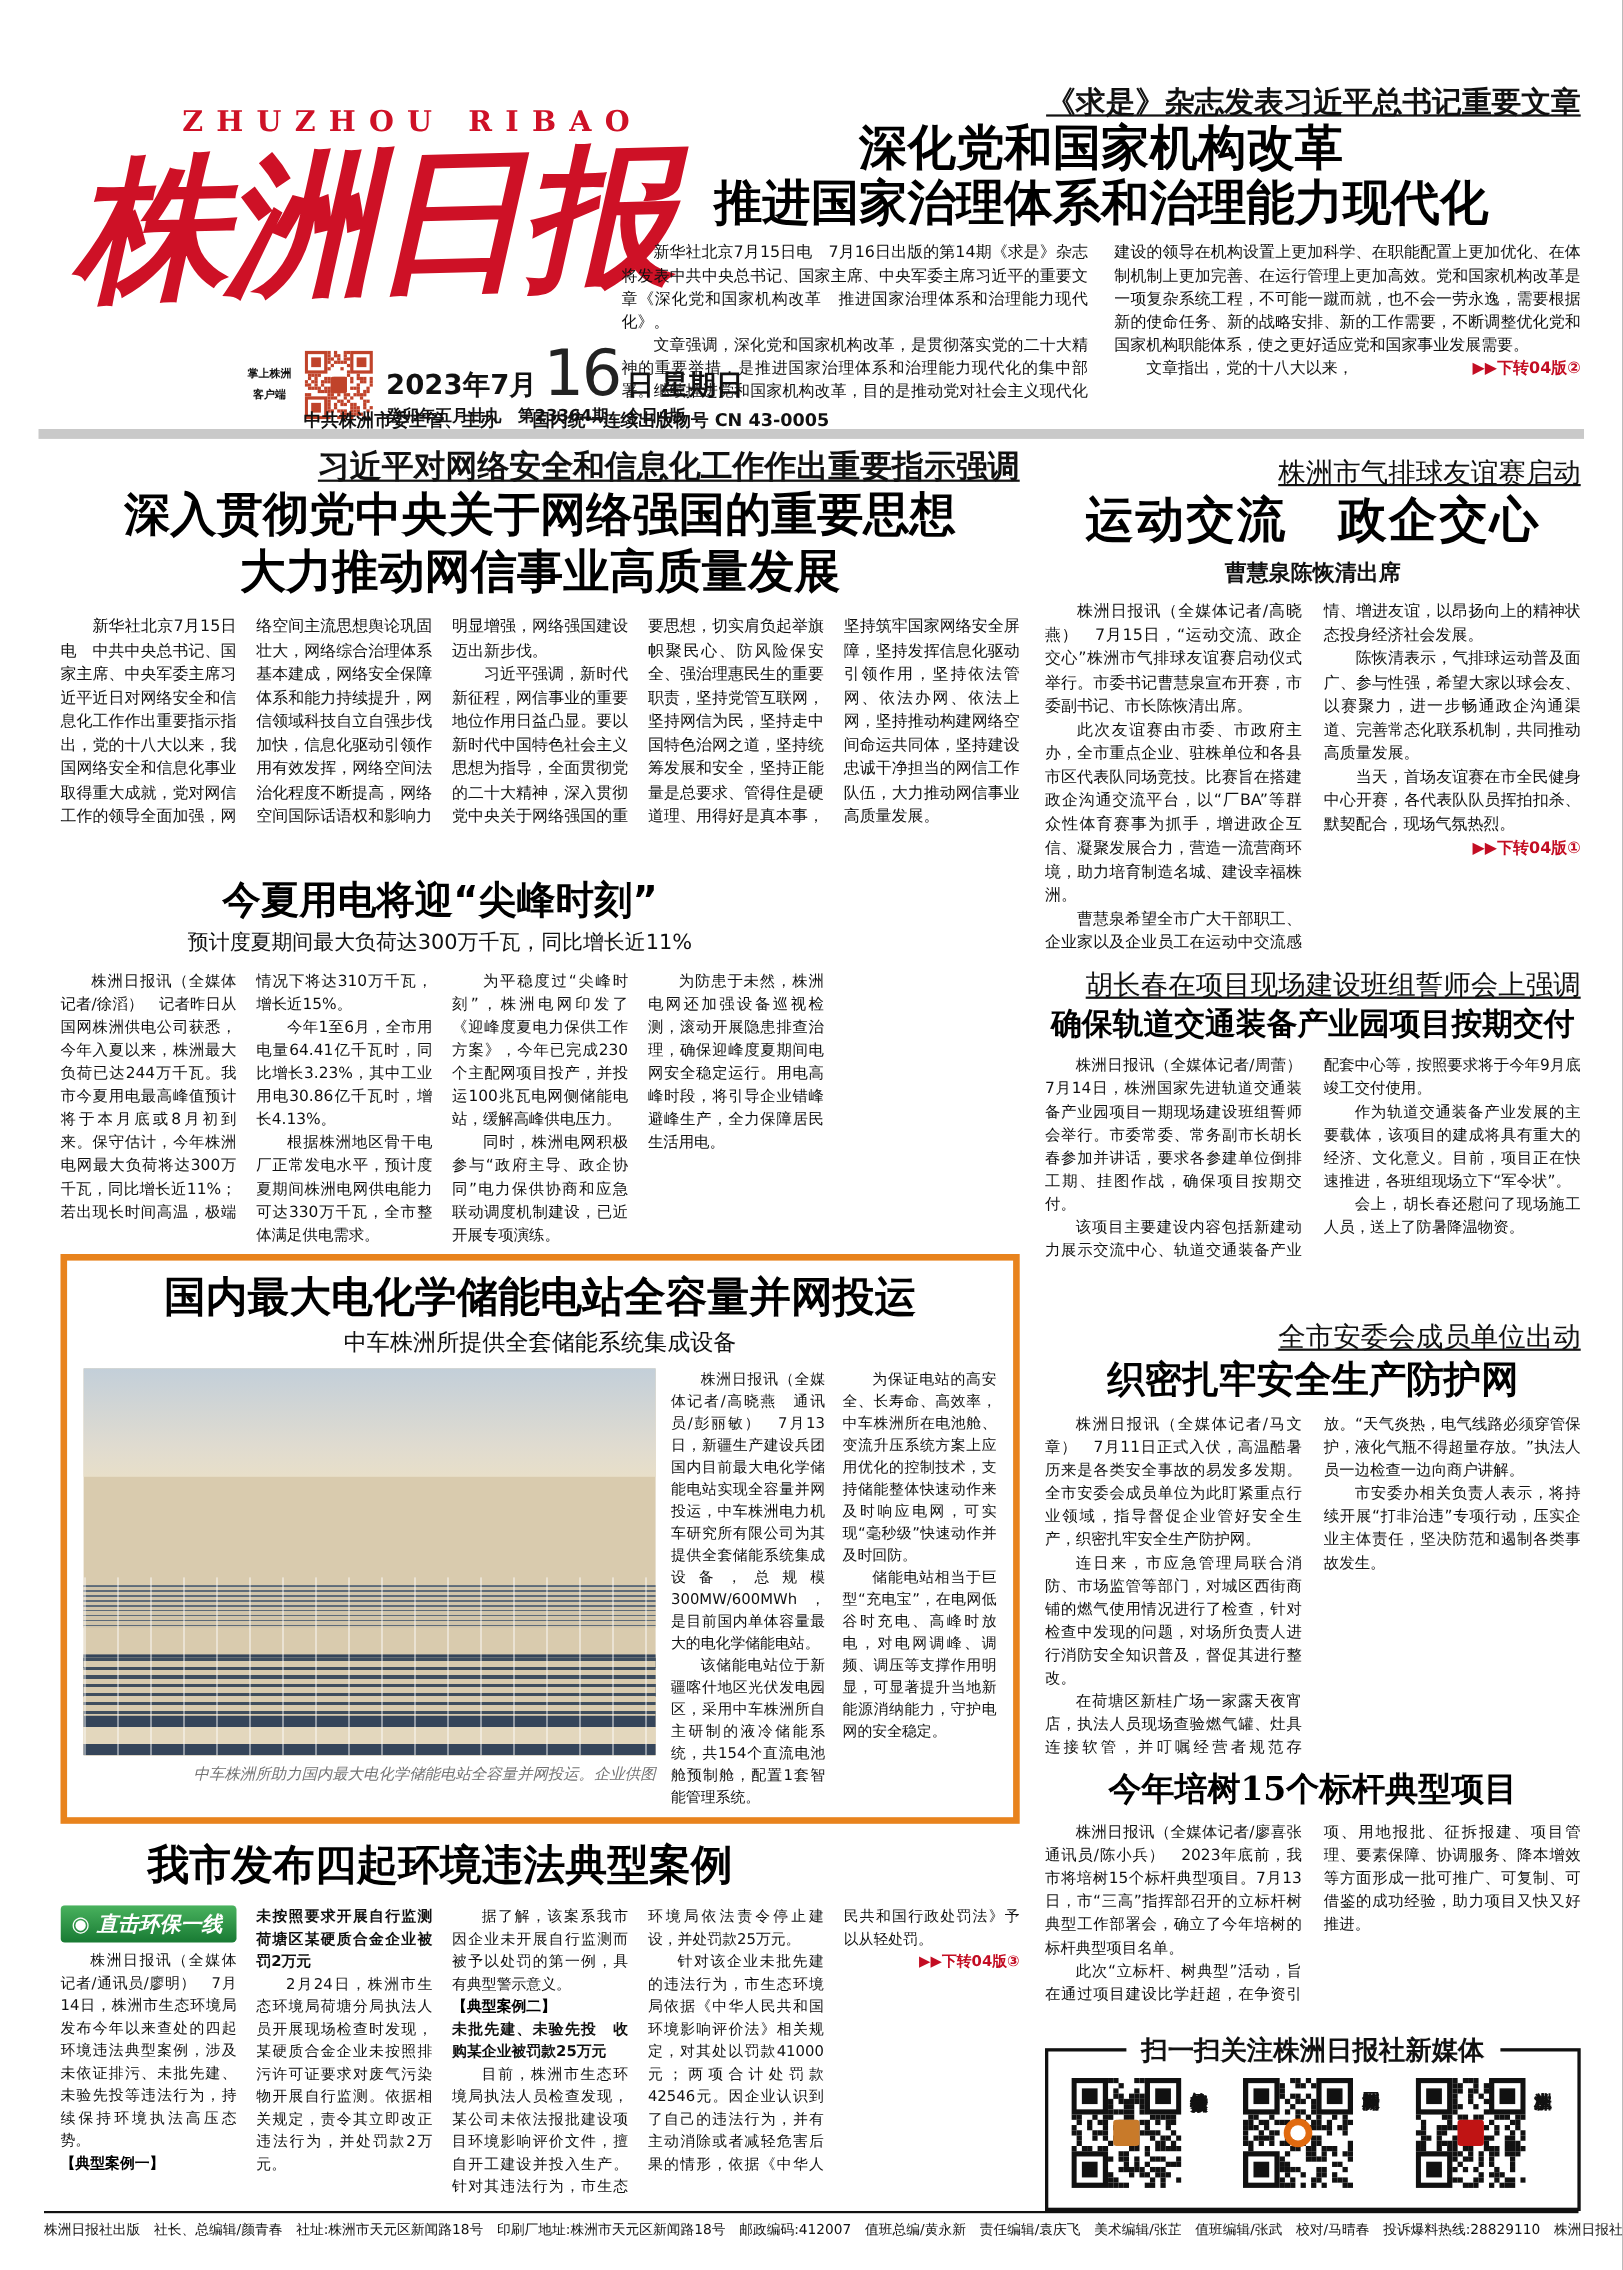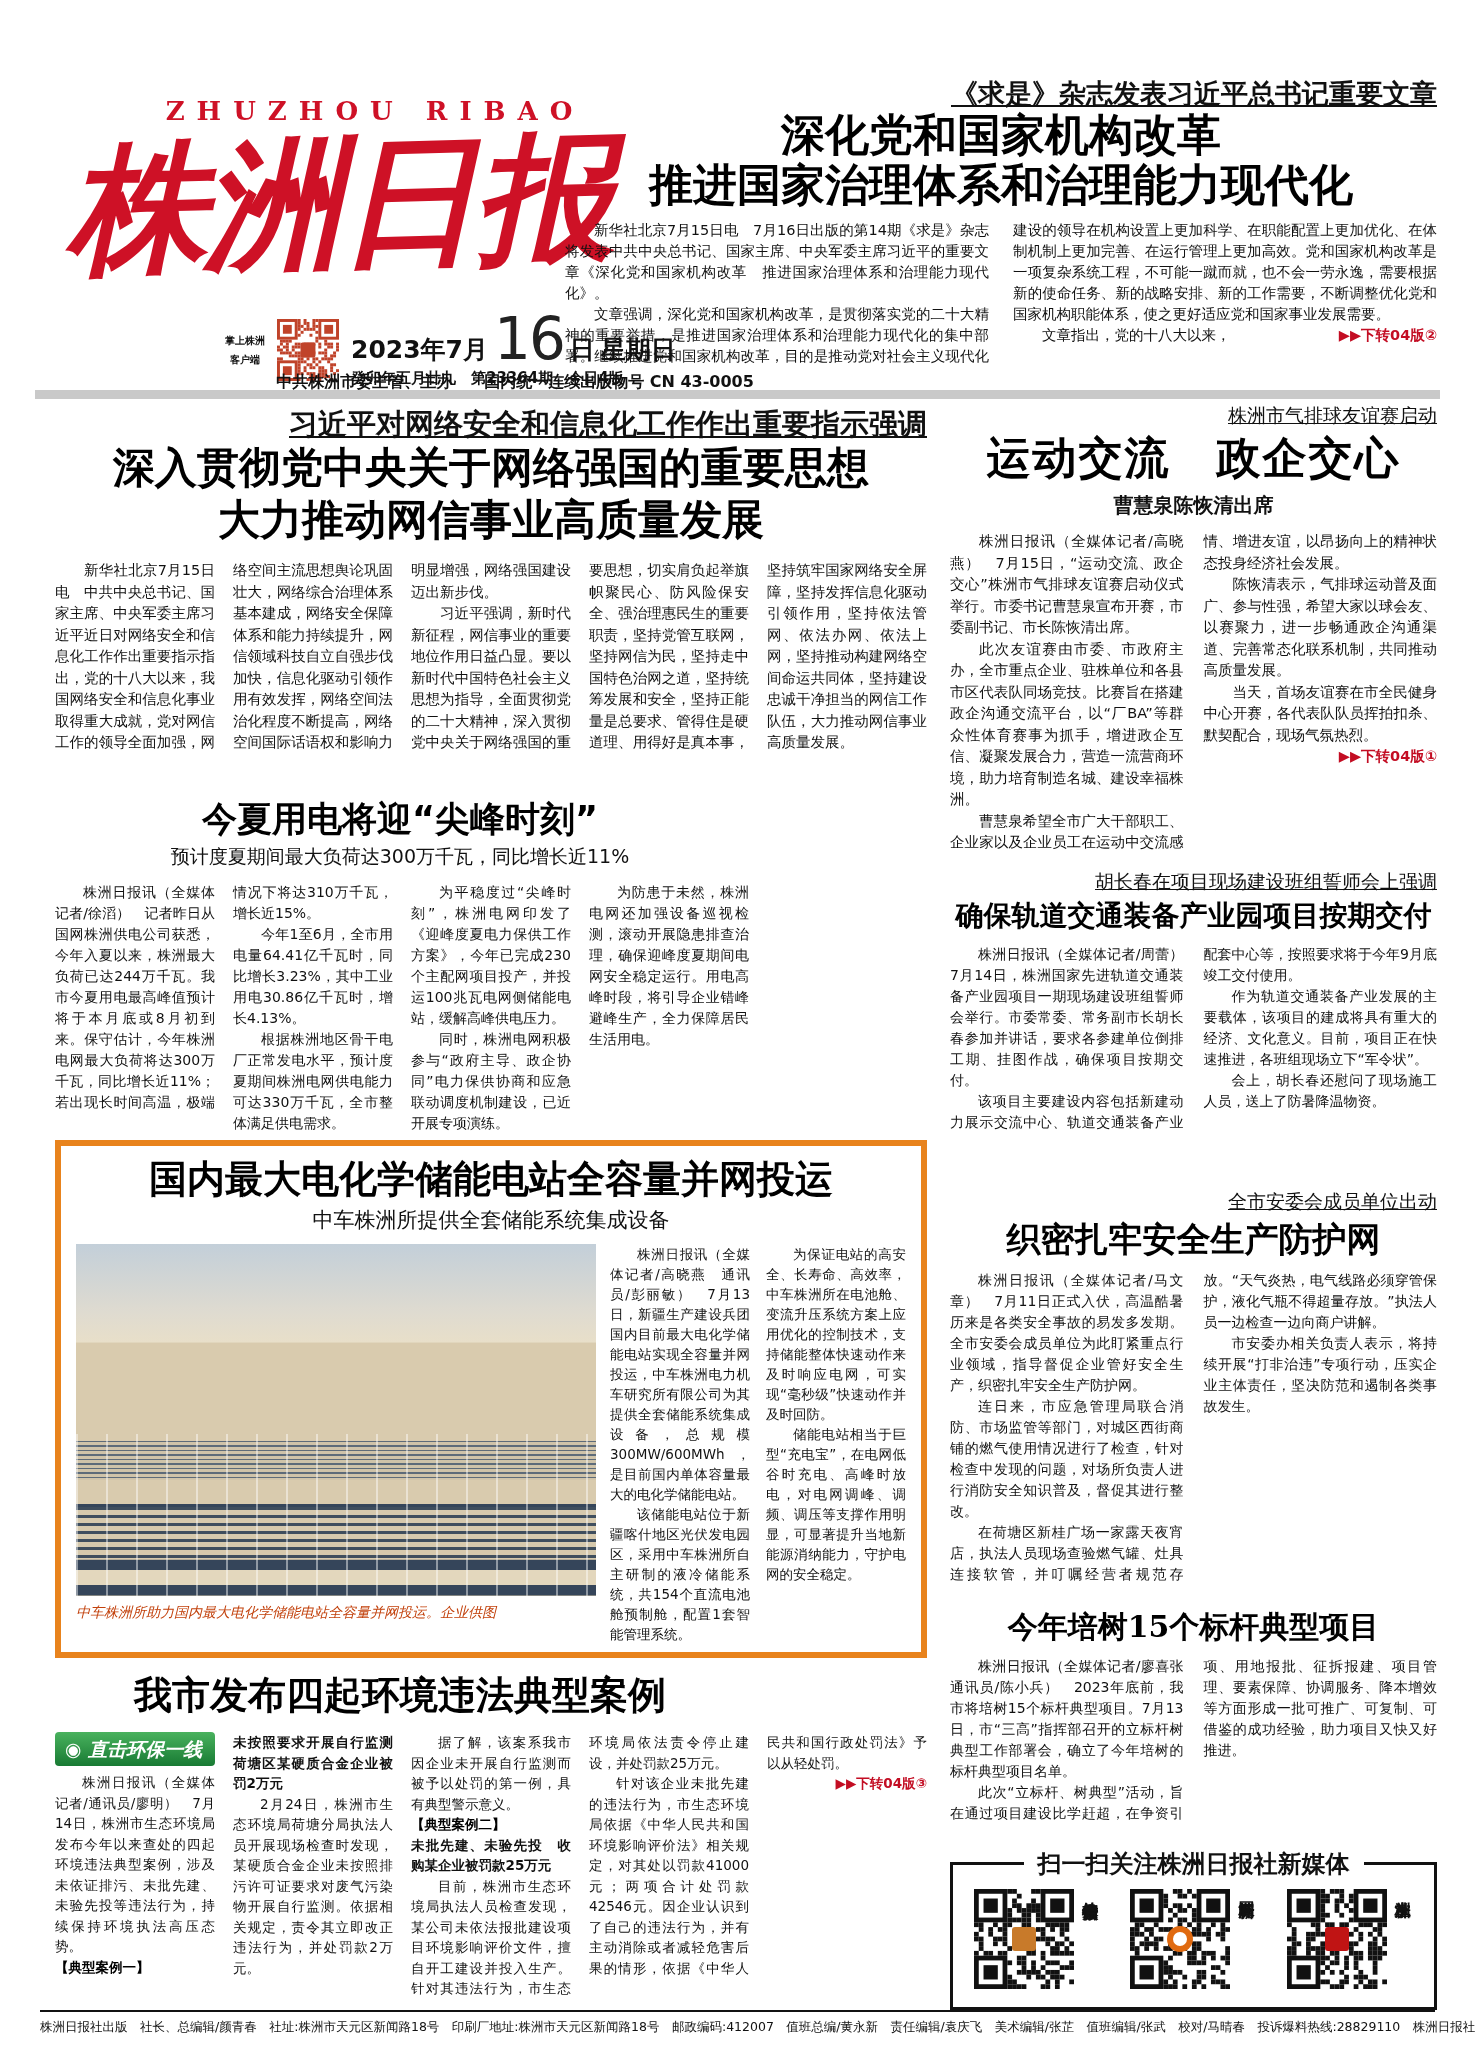--- a/index.html
+++ b/index.html
@@ -73,7 +73,7 @@
   .env .hwrap{width:690px;}
   .env .headline{font-size:38px;line-height:46px;}
   .env .body{margin-top:14px;height:268px;column-count:5;column-gap:18px;font-size:13.5px;line-height:20.5px;}
-  .rightcol .kicker{font-size:19px;line-height:26px;}
+  .rightcol .kicker{font-size:25px;line-height:26px;margin-top:15px;}
   .sport{left:950px;top:402px;width:487px;}
   .sport .headline{font-size:44px;line-height:52px;letter-spacing:2px;margin-top:4px;}
   .sport .subhead{font-size:20px;font-weight:bold;margin-top:8px;}

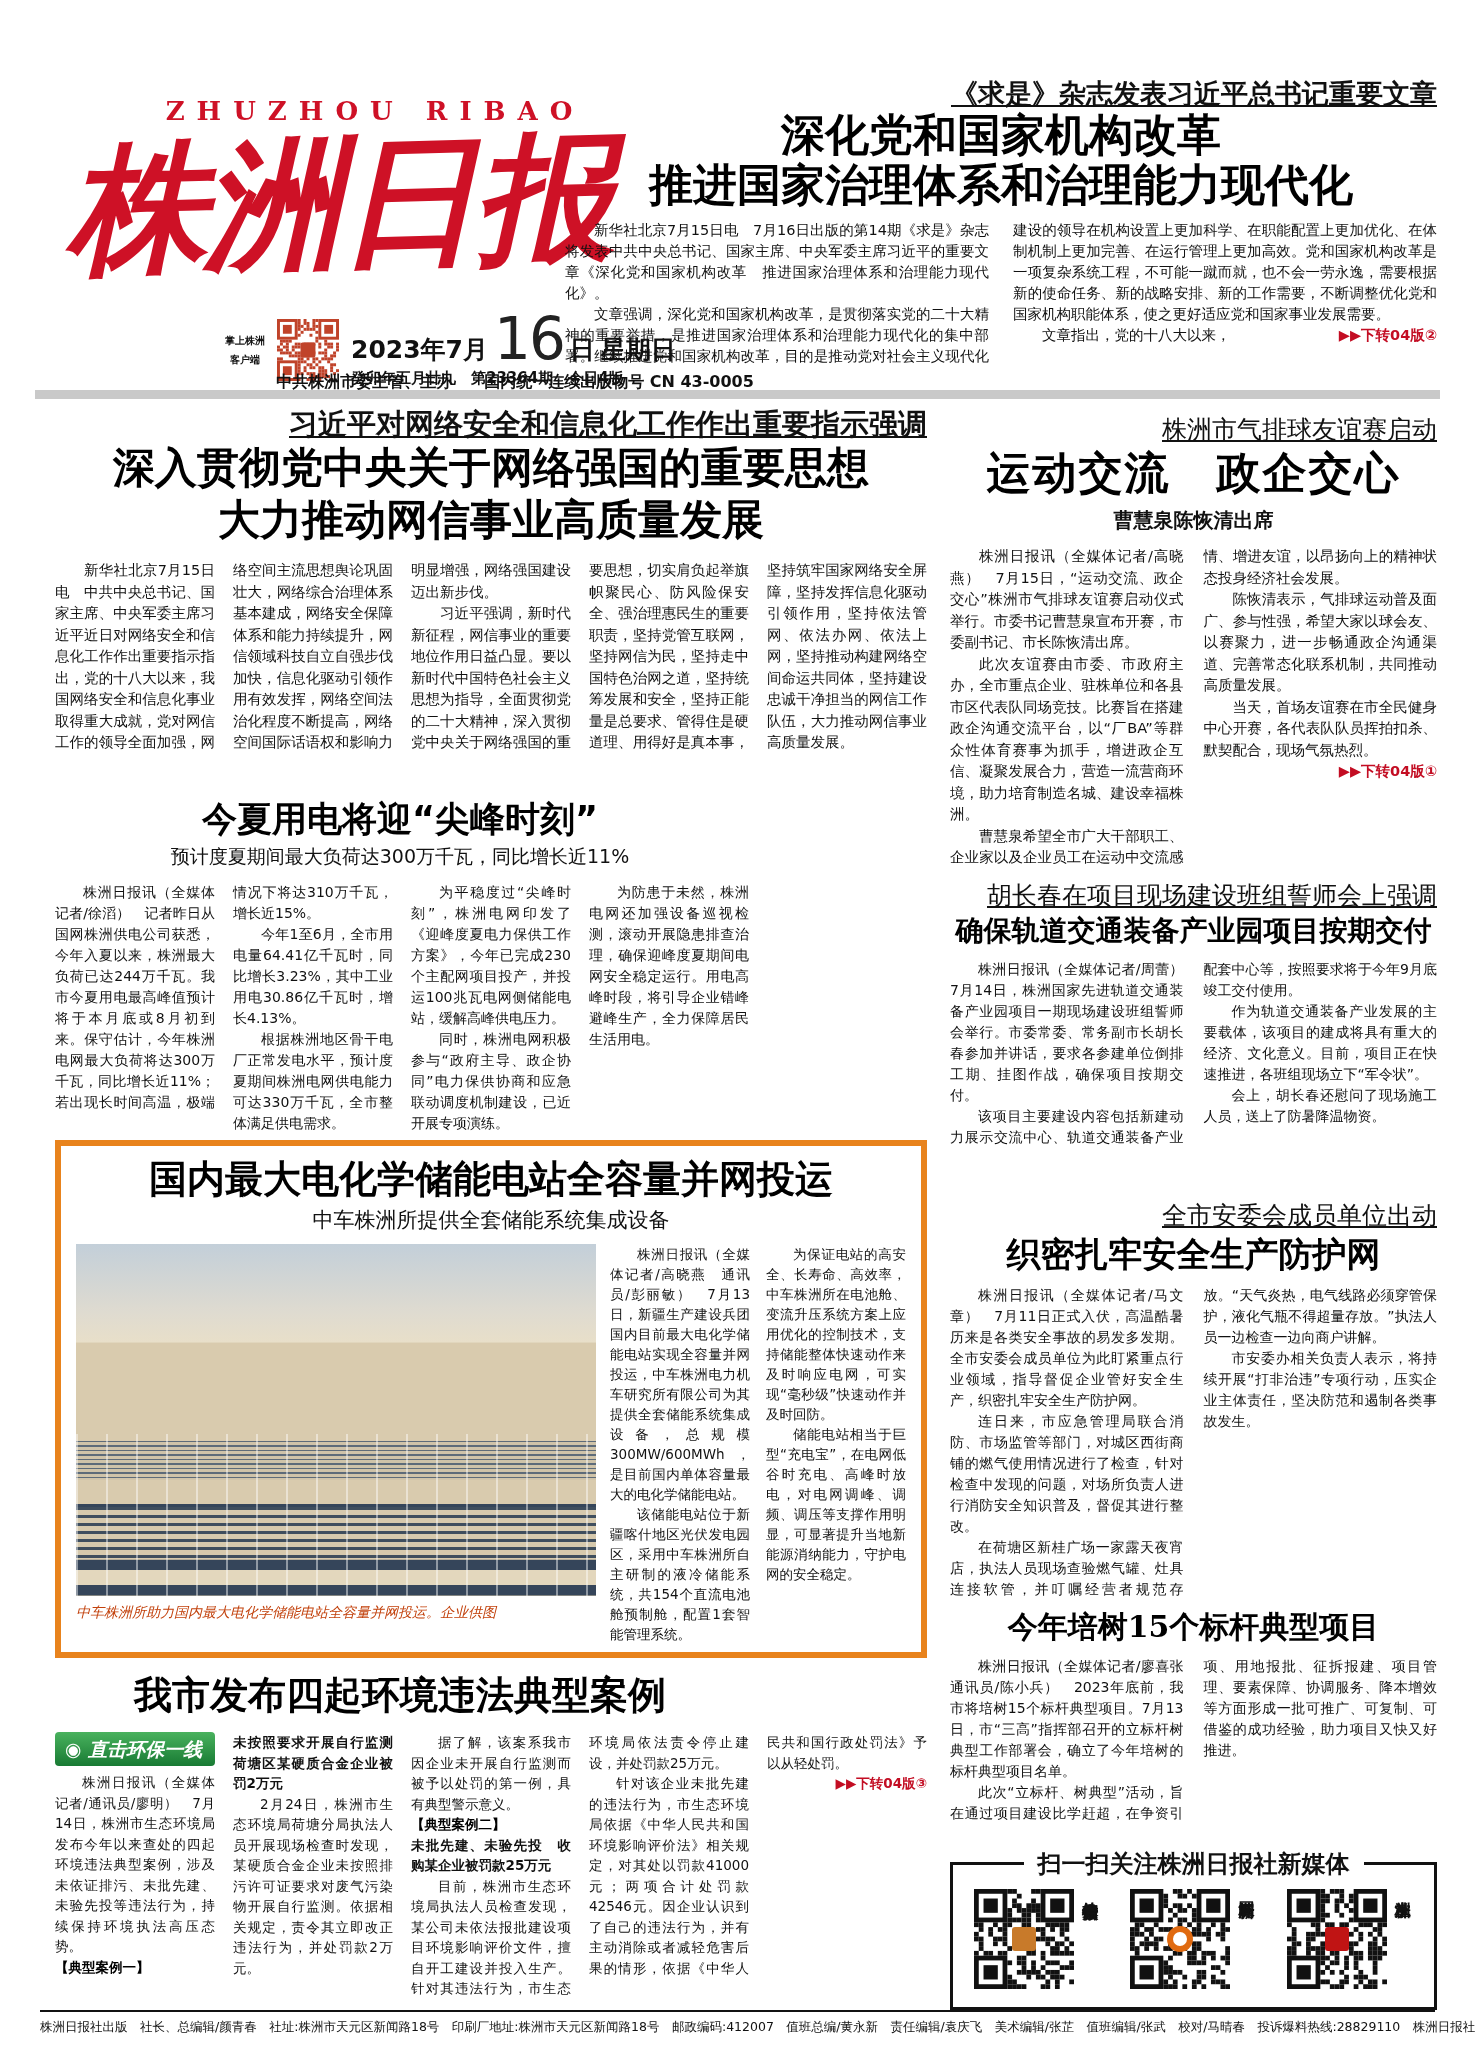--- a/index.html
+++ b/index.html
@@ -67,7 +67,7 @@
     background-size:100% 46%,100% 28%,100% 11%,100% 15%,100% 22%,100% 26%;
     background-position:0 100%,0 0,0 63%,0 88%,0 172%,0 100%;}
   .caption{font-family:"DejaVu Serif","Liberation Serif",serif;font-style:italic;font-size:14px;
-           text-align:left;margin-top:8px;color:#c2410c;}
+           text-align:right;margin-top:8px;color:#737373;}
   .storage-text{flex:1;height:408px;column-count:2;column-gap:16px;font-size:13.5px;line-height:20px;}
   .env{left:55px;top:1672px;width:872px;}
   .env .hwrap{width:690px;}

